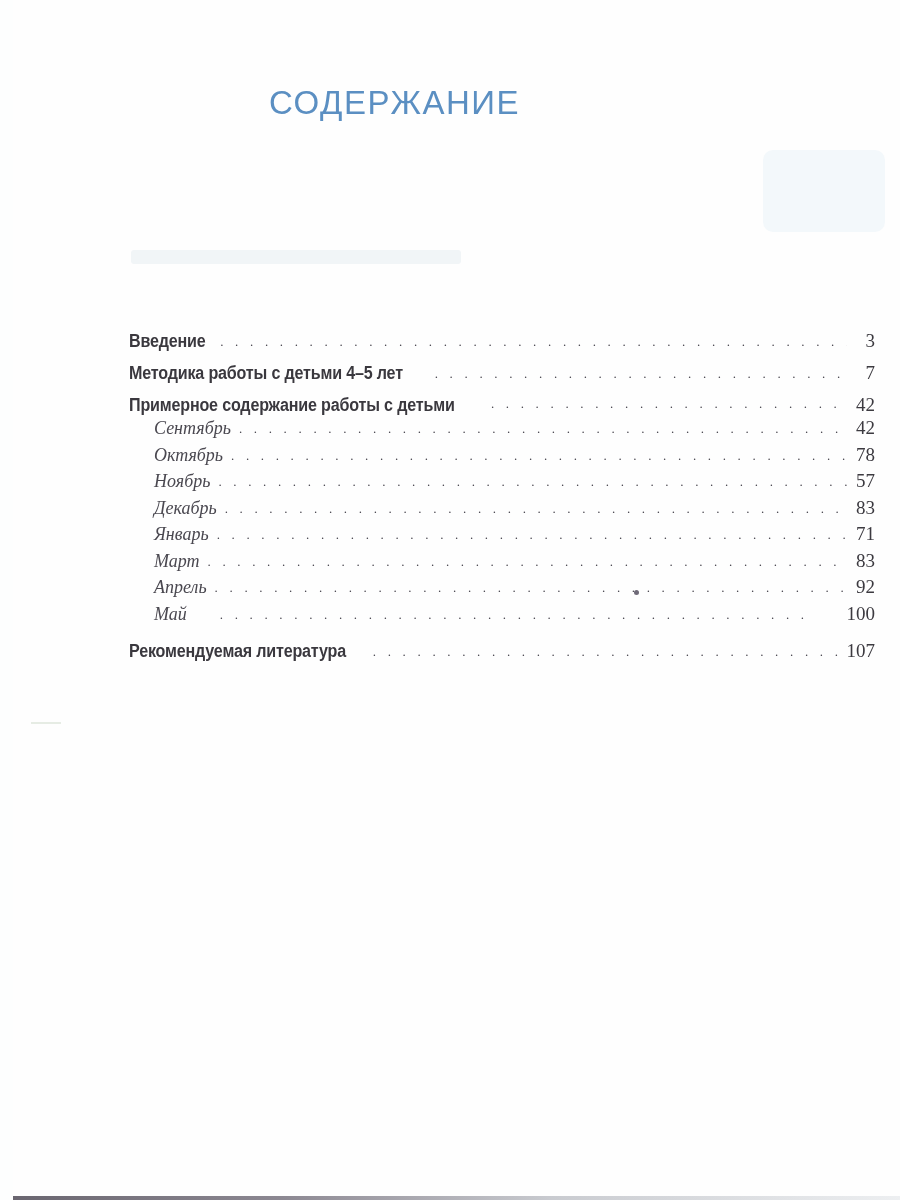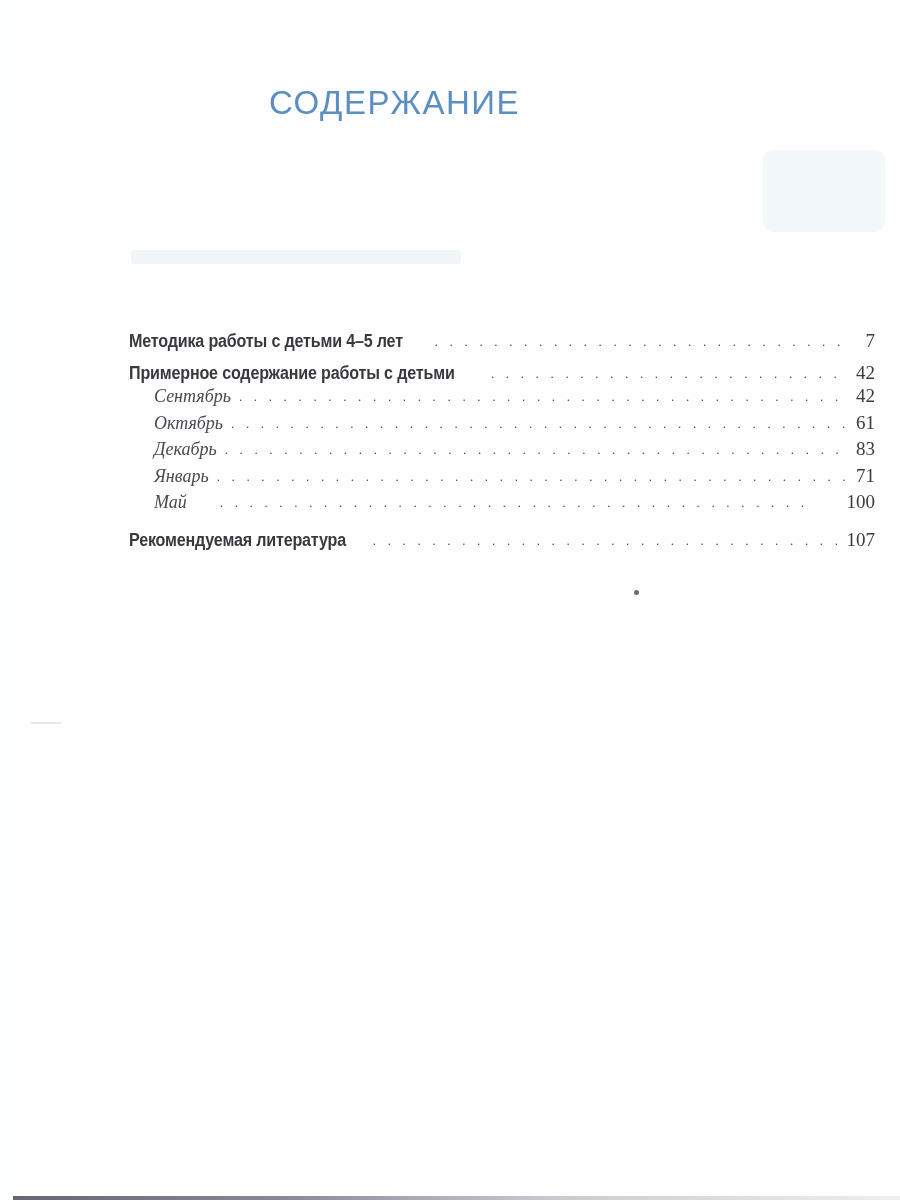--- a/index.html
+++ b/index.html
@@ -142,6 +142,11 @@
 
   <div class="toc">
 
+    <div class="row main">
+      <span class="label">Введение</span>
+      <span class="leader"></span>
+      <span class="page-num">3</span>
+    </div>
 
     <div class="row main">
       <span class="label">Методика работы с детьми 4–5 лет</span>

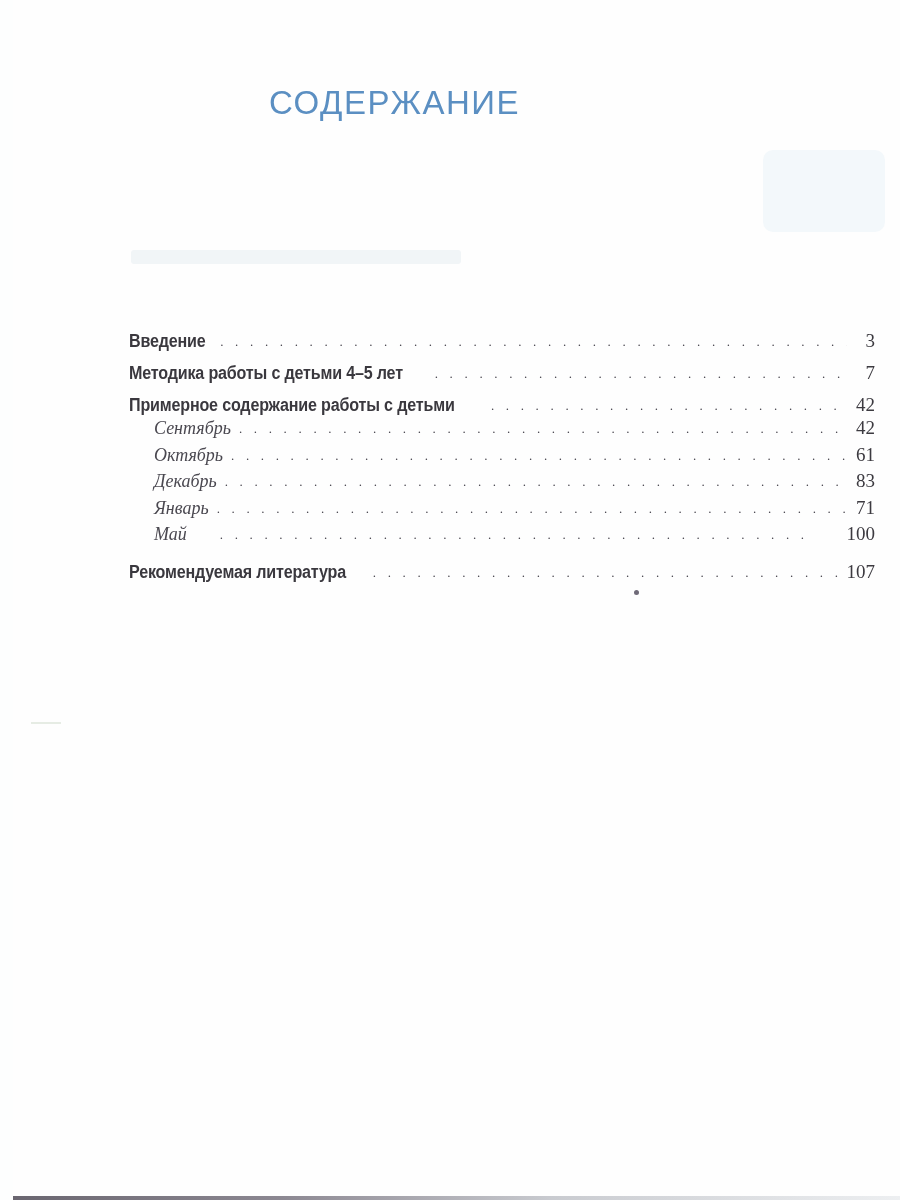--- a/index.html
+++ b/index.html
@@ -108,6 +108,7 @@
     }
     .row.group-head {
       margin-bottom: 0;
+      align-items: center;
     }
     .bottom-edge {
       position: absolute;

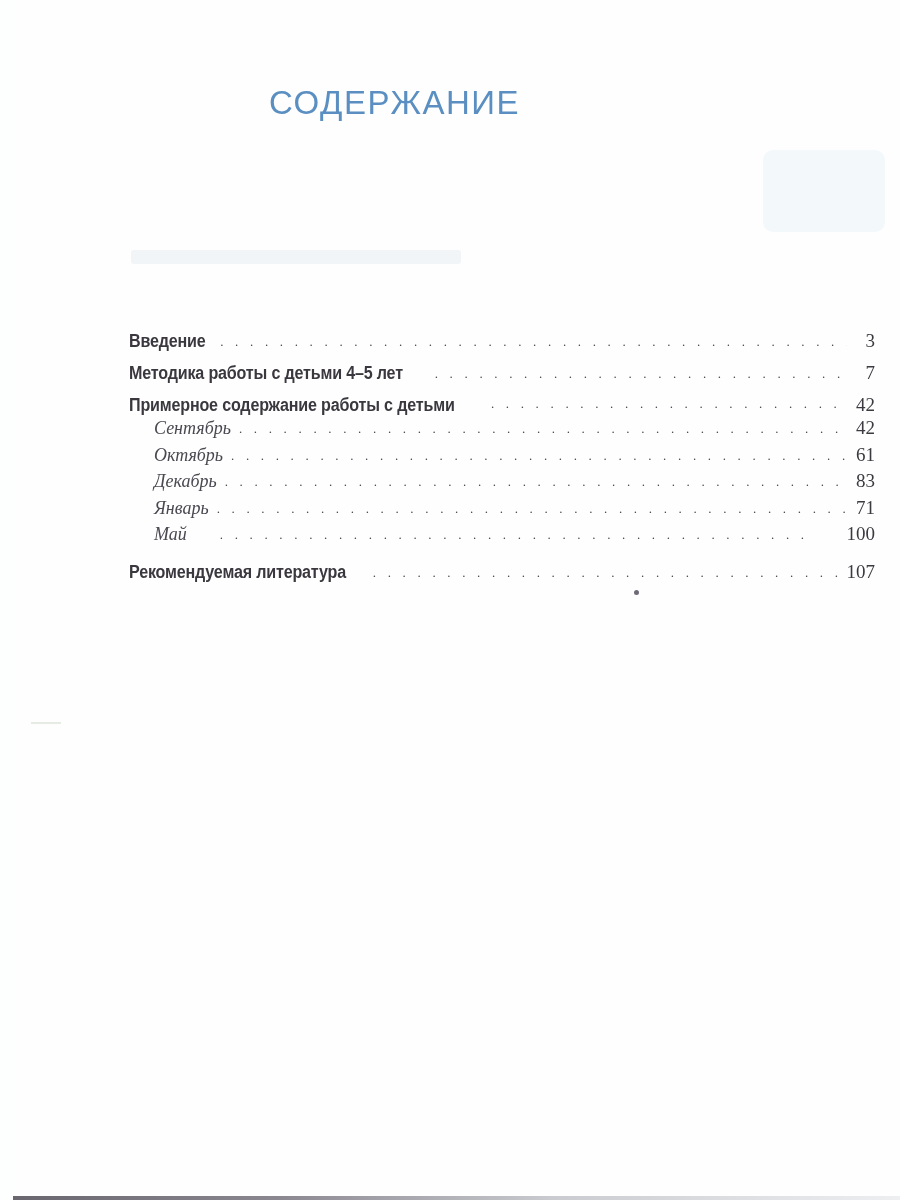--- a/index.html
+++ b/index.html
@@ -171,7 +171,7 @@
     <div class="row sub">
       <span class="label">Октябрь</span>
       <span class="leader"></span>
-      <span class="page-num">61</span>
+      <span class="page-num">78</span>
     </div>
 
 

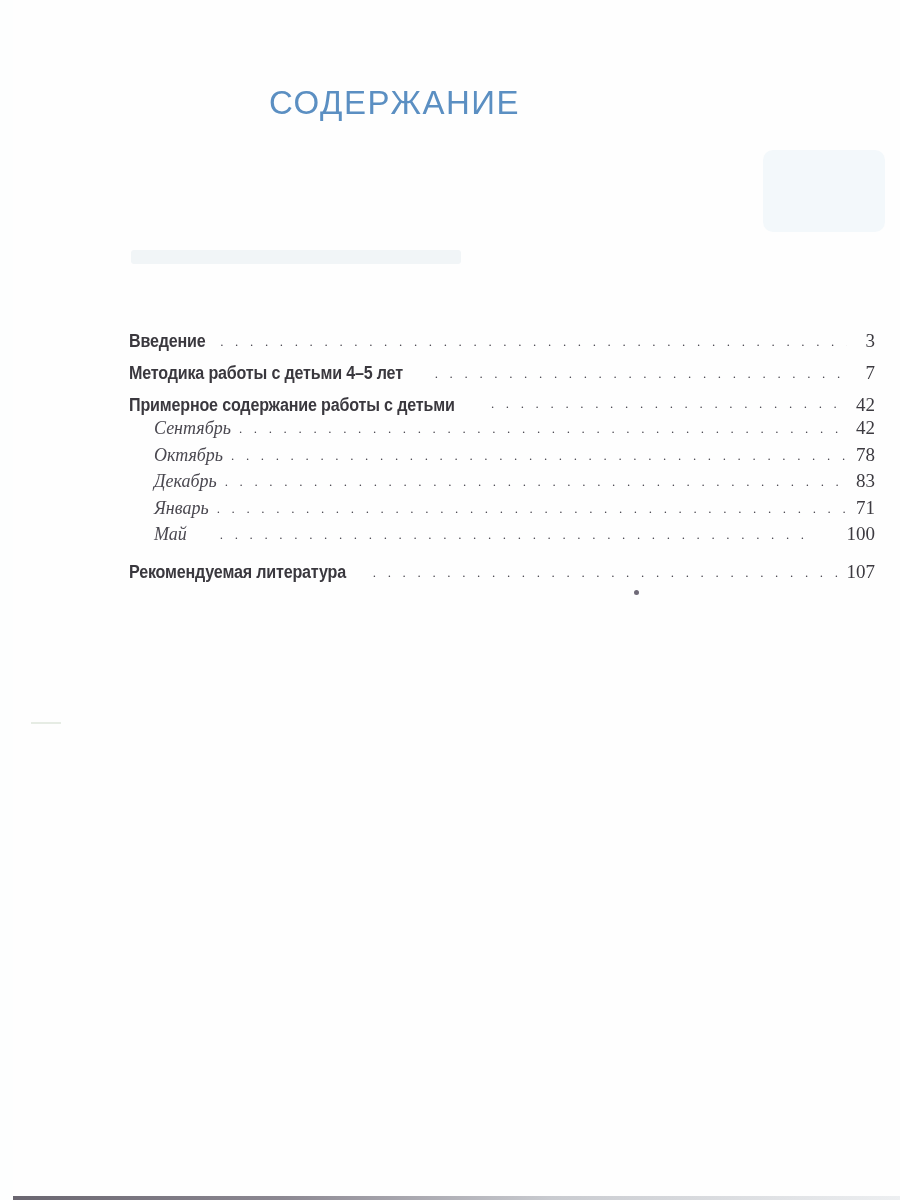--- a/index.html
+++ b/index.html
@@ -174,6 +174,11 @@
       <span class="page-num">78</span>
     </div>
 
+    <div class="row sub">
+      <span class="label">Ноябрь</span>
+      <span class="leader"></span>
+      <span class="page-num">57</span>
+    </div>
 
     <div class="row sub">
       <span class="label">Декабрь</span>

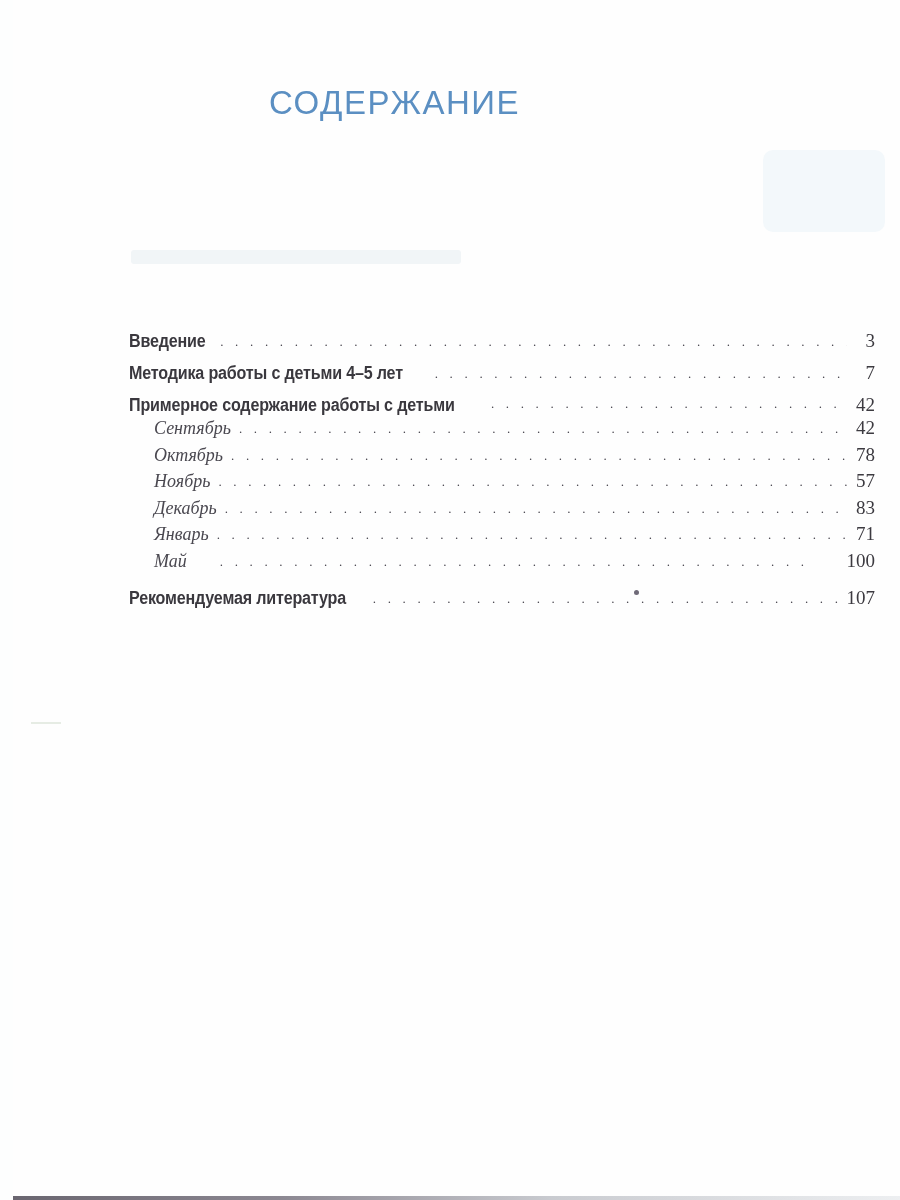--- a/index.html
+++ b/index.html
@@ -193,6 +193,11 @@
     </div>
 
 
+    <div class="row sub">
+      <span class="label">Март</span>
+      <span class="leader"></span>
+      <span class="page-num">83</span>
+    </div>
 
 
     <div class="row sub last">

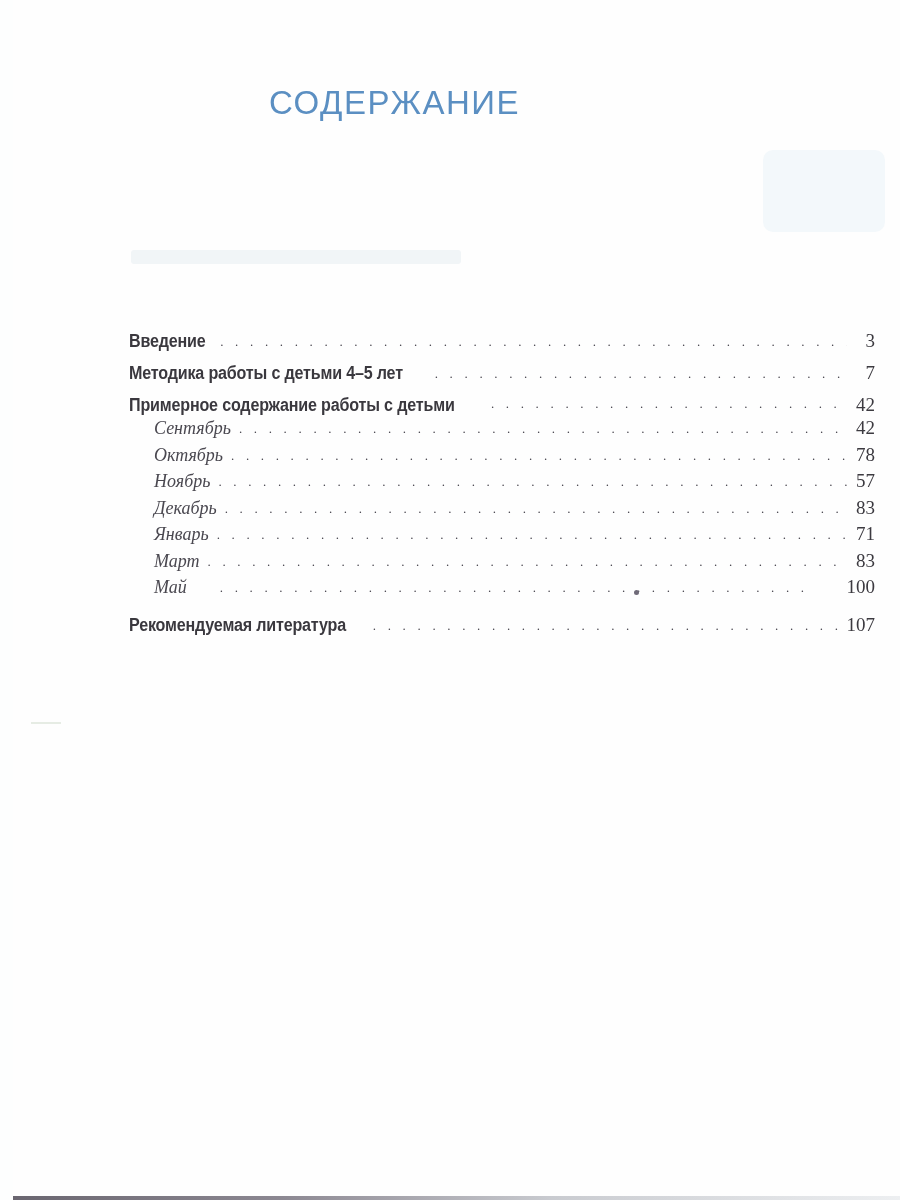--- a/index.html
+++ b/index.html
@@ -199,6 +199,11 @@
       <span class="page-num">83</span>
     </div>
 
+    <div class="row sub">
+      <span class="label">Апрель</span>
+      <span class="leader"></span>
+      <span class="page-num">92</span>
+    </div>
 
     <div class="row sub last">
       <span class="label">Май</span>

